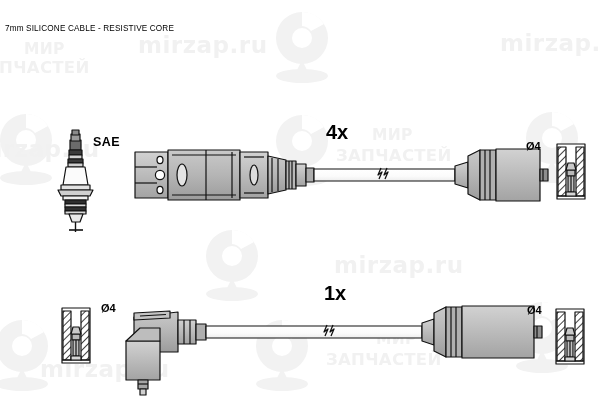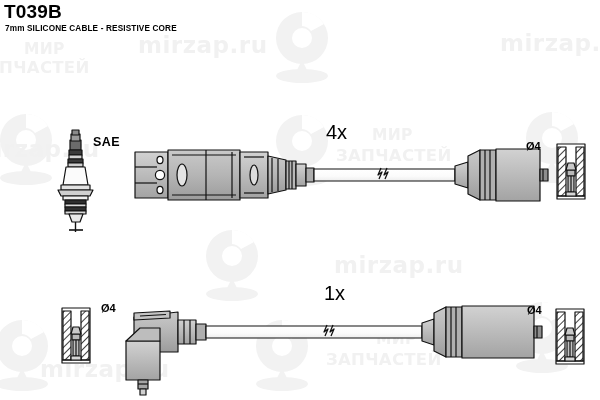--- a/index.html
+++ b/index.html
@@ -340,7 +340,6 @@
     </g>
   </svg>
 
-  <div class="partno">T039B</div>
   <div class="subtitle">7mm SILICONE CABLE - RESISTIVE CORE</div>
 
   <div class="qty qty4">4x</div>

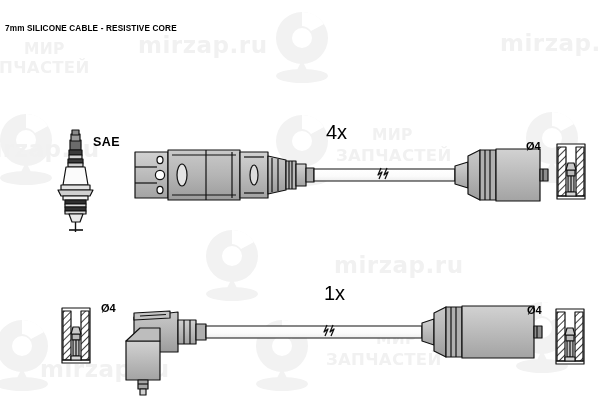--- a/index.html
+++ b/index.html
@@ -19,7 +19,7 @@
   }
   .subtitle{
     position:absolute;left:5px;top:24px;
-    font-size:8.2px;font-weight:bold;letter-spacing:.15px;
+    font-size:8.2px;font-weight:normal;letter-spacing:.15px;
     line-height:10px;white-space:nowrap;
   }
   .brand{

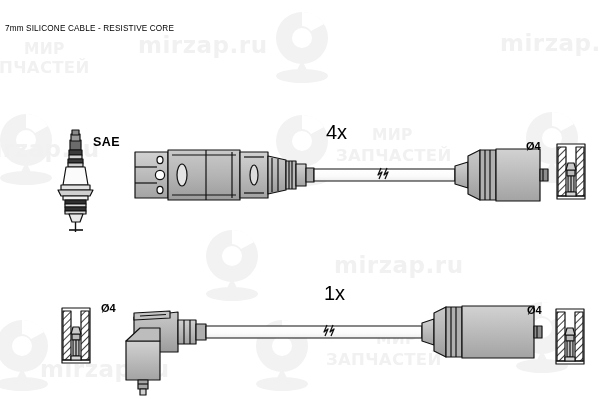--- a/index.html
+++ b/index.html
@@ -28,7 +28,7 @@
     color:#9a9a9a;white-space:nowrap;
   }
   .qty{
-    position:absolute;font-size:20px;font-weight:normal;
+    position:absolute;font-size:20px;font-weight:bold;
     white-space:nowrap;line-height:20px;
   }
   .qty4{left:326px;top:122px;}

